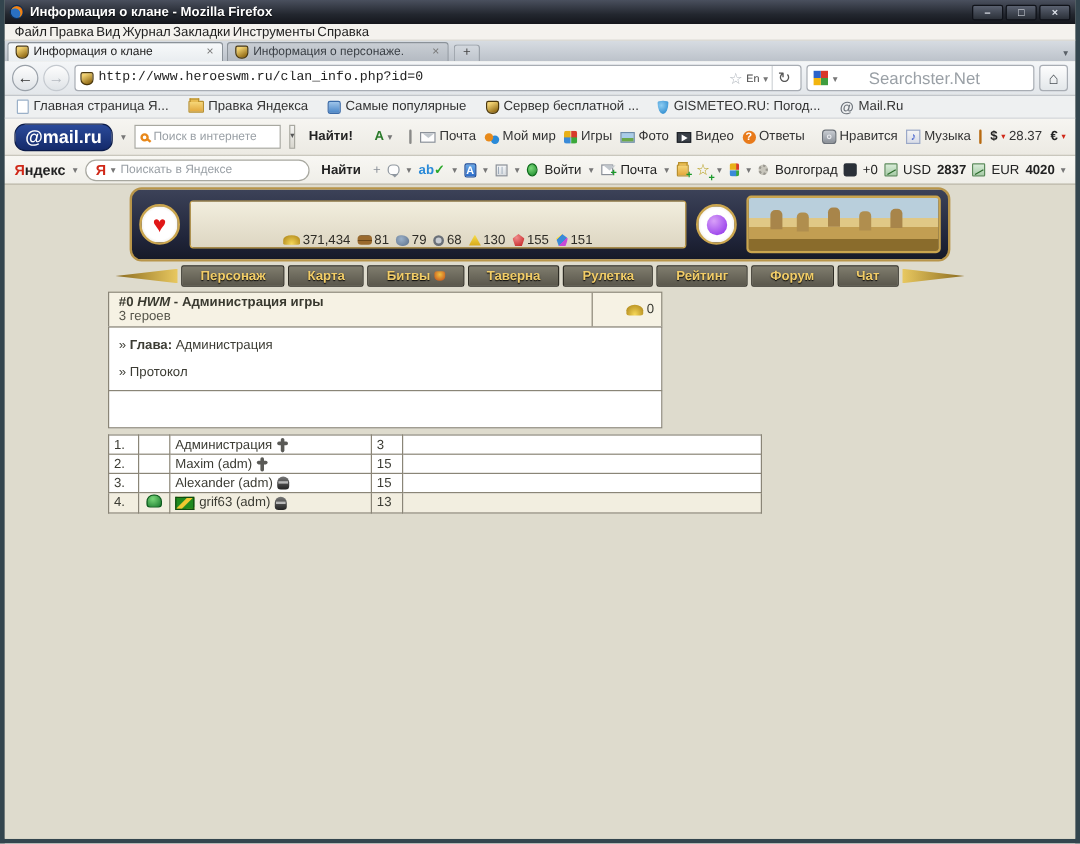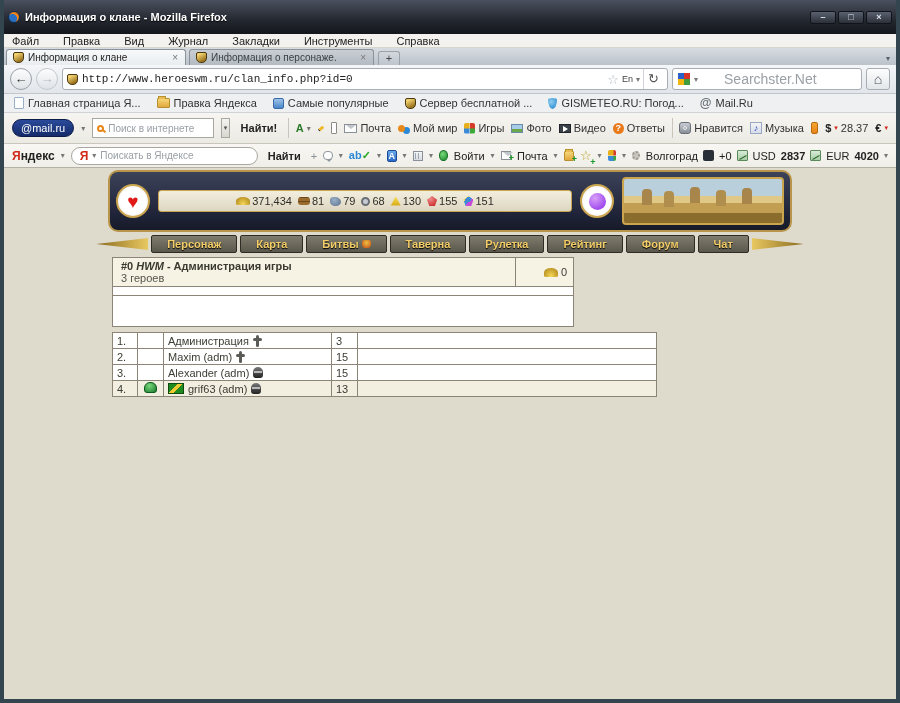--- a/index.html
+++ b/index.html
@@ -10,7 +10,7 @@
             border-bottom:4px solid #33454e; background:#dedbcd; display:flex; flex-direction:column; }
 
   
-  .titlebar { height:34px; background:linear-gradient(#4a505e,#23272f 60%,#14161c); display:flex; align-items:center;
+  .titlebar { height:20px; background:linear-gradient(#4a505e,#23272f 60%,#14161c); display:flex; align-items:center;
               padding:0 4px; color:#fff; font-weight:bold; font-size:11px; flex:none; }
   .fficon { width:12px; height:12px; border-radius:50%; margin-right:5px; flex:none;
             background:radial-gradient(circle at 35% 65%, #2a70c2 45%, #f28b17 52%, #e85c0c); border:1px solid #0d2d55; }

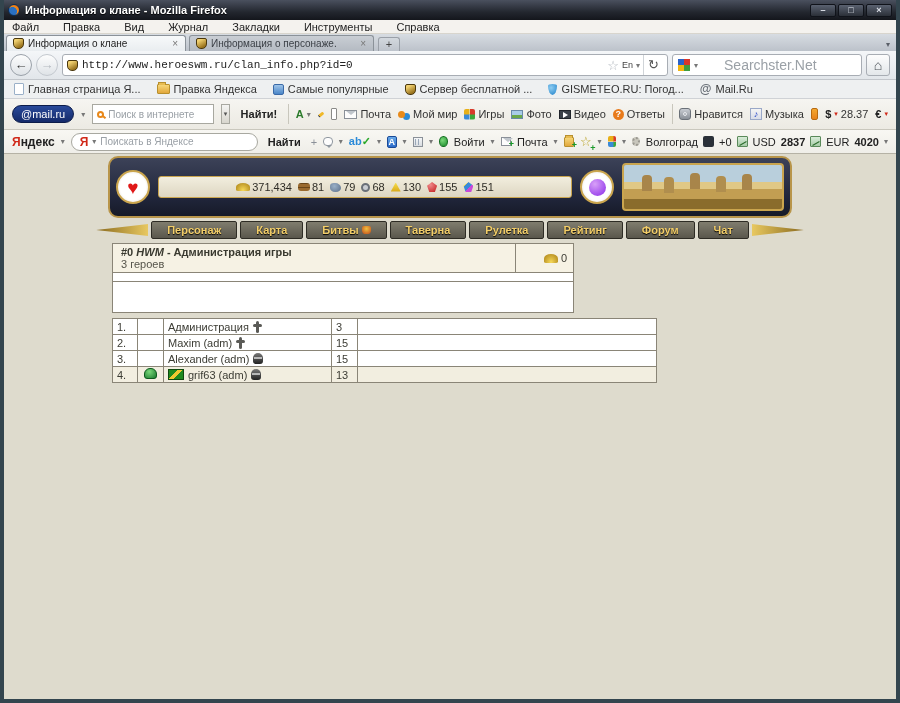--- a/index.html
+++ b/index.html
@@ -20,7 +20,7 @@
             color:#dfe3ea; font-size:9px; line-height:11px; text-align:center; border-radius:2px; }
 
   
-  .menubar { height:14px; background:#f4f2ee; display:flex; align-items:center; gap:24px; padding:0 8px;
+  .menubar { height:14px; background:#f4f2ee; display:flex; align-items:center; gap:2px; padding:0 8px;
              border-bottom:1px solid #d8d5cd; flex:none; }
   .menu-item { color:#222; }
 

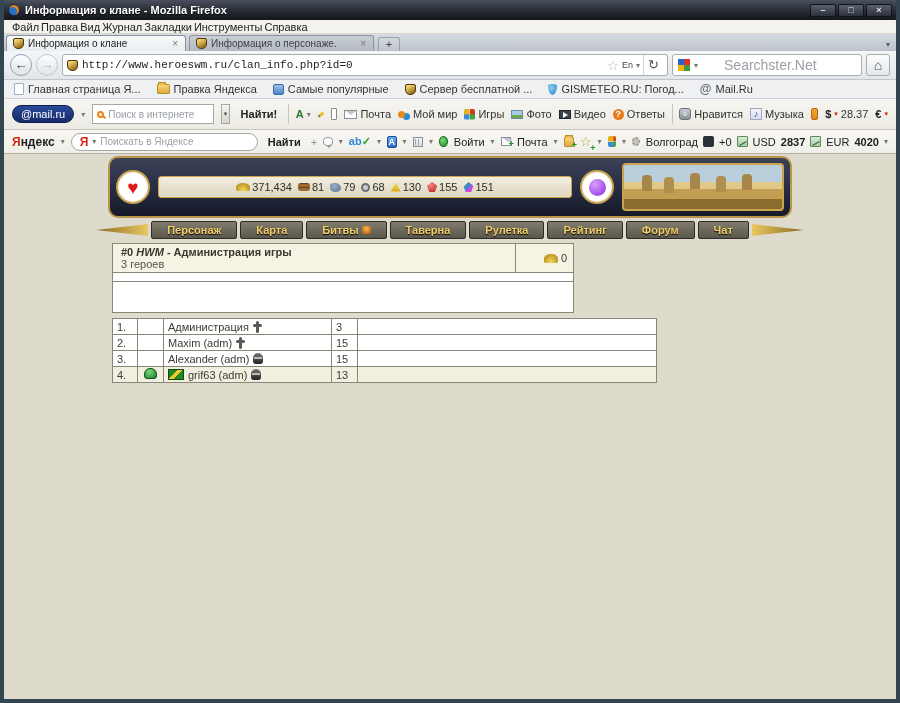--- a/index.html
+++ b/index.html
@@ -82,7 +82,7 @@
   
   .mailbar { height:31px; background:linear-gradient(#f6f5f1,#eceae3); display:flex; align-items:center; gap:7px;
              padding:0 8px; border-bottom:1px solid #c9c7bd; flex:none; }
-  .mailru-logo { background:linear-gradient(#2a4a9a,#142a6a); color:#fff; font-weight:normal; font-size:11px;
+  .mailru-logo { background:linear-gradient(#2a4a9a,#142a6a); color:#fff; font-weight:bold; font-size:15px;
                  padding:2px 8px; border-radius:9px; border:1px solid #0c1c4a; }
   .mail-search { width:122px; height:20px; background:#fff; border:1px solid #a8a8a0; display:flex; align-items:center; gap:4px; padding:0 4px; }
   .mag-orange { width:7px; height:7px; border:2px solid #e8881a; border-radius:50%; position:relative; flex:none; }

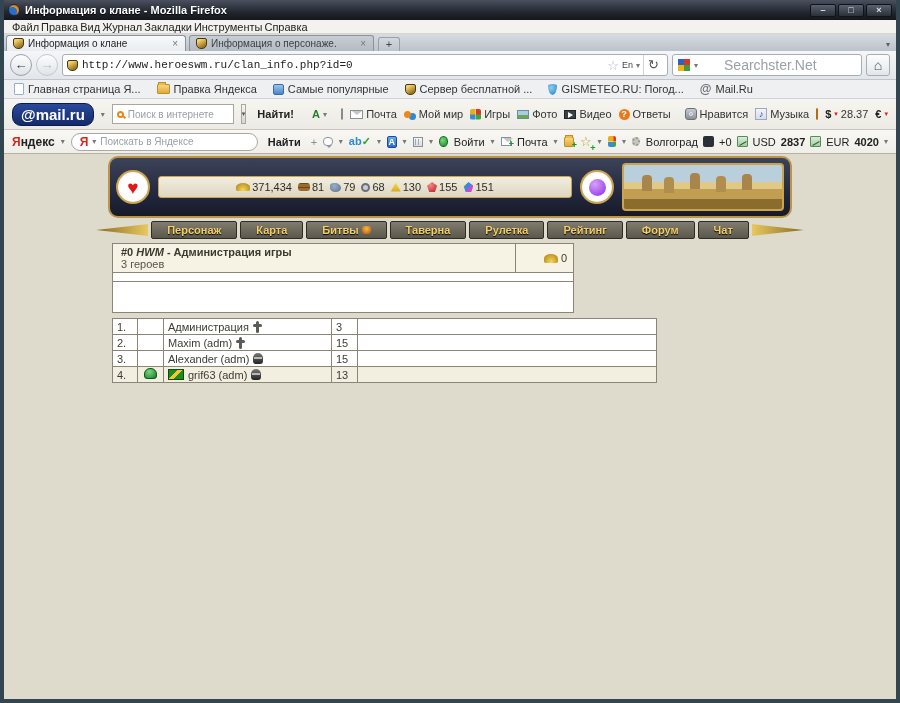--- a/index.html
+++ b/index.html
@@ -159,8 +159,8 @@
                   display:flex; align-items:center; justify-content:center; flex:none; }
   .heart-glyph { color:#e01818; font-size:19px; line-height:1; }
   .orb { width:17px; height:17px; border-radius:50%; background:radial-gradient(circle at 35% 30%, #d8a0f8, #8a2ae8); }
-  .res-strip { flex:1; height:22px; background:linear-gradient(#f2eede,#ddd6c2); border:1px solid #caa54e; border-radius:3px;
-               display:flex; align-items:center; justify-content:center; gap:6px; color:#2e2c26; font-size:11px; }
+  .res-strip { flex:1; height:40px; background:linear-gradient(#f2eede,#ddd6c2); border:1px solid #caa54e; border-radius:3px;
+               display:flex; align-items:flex-end; justify-content:center; gap:6px; color:#2e2c26; font-size:11px; }
   .res { display:flex; align-items:center; gap:2px; }
   .res-gold { width:14px; height:8px; background:radial-gradient(ellipse at 50% 90%, #f6d858, #a87e14); border-radius:60% 60% 20% 20%; }
   .res-wood { width:12px; height:8px; background:repeating-linear-gradient(0deg,#9a6a2e 0 3px,#6a4618 3px 4px); border-radius:3px; }

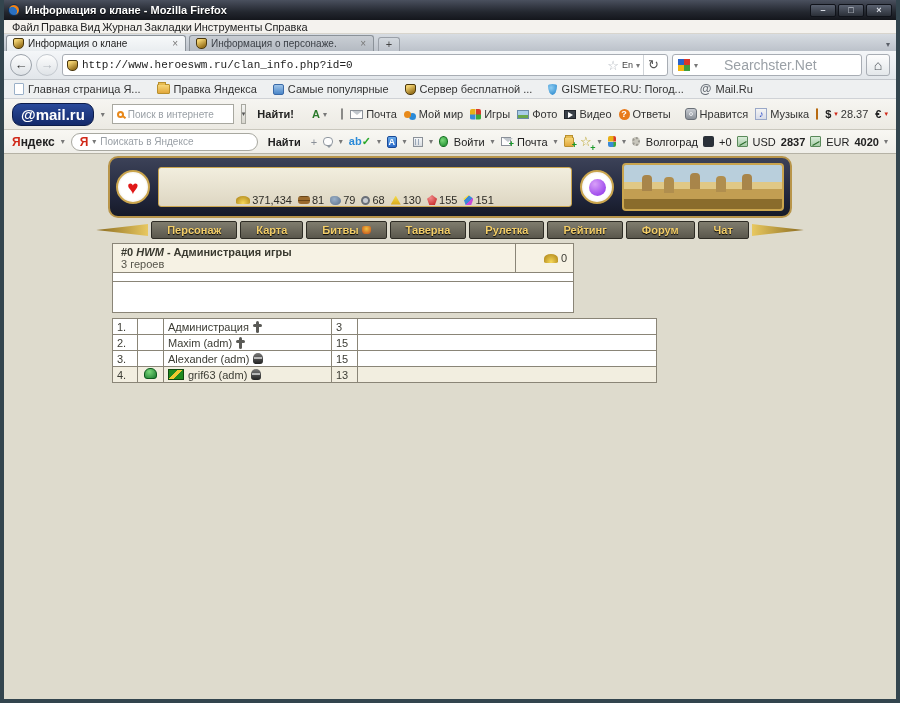--- a/index.html
+++ b/index.html
@@ -182,7 +182,7 @@
   .crown-icon { width:9px; height:8px; background:radial-gradient(circle at 50% 35%, #f0c040, #c04818); border-radius:2px 2px 45% 45%; }
 
   
-  .clanbox { width:462px; margin:4px 0 0 108px; color:#3c3c34; }
+  .clanbox { width:462px; margin:4px 0 0 86px; color:#3c3c34; }
   .box { border:1px solid #8a8577; background:#fff; }
   .clan-head { display:flex; background:#f6f2e4; }
   .clan-head-left { flex:1; padding:2px 8px; }

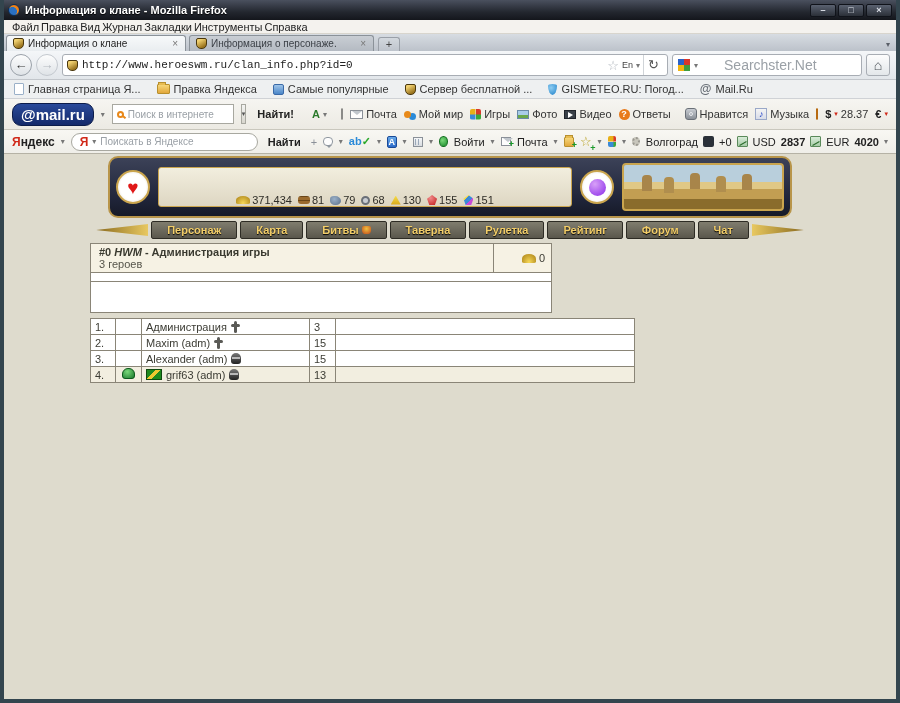--- a/index.html
+++ b/index.html
@@ -503,6 +503,11 @@
       </div>
 
       <div class="box box2">
+        <div class="line-row">
+          <span>»</span>
+          <span class="bold">Глава:</span>
+          <span>Администрация</span>
+        </div>
       </div>
 
       <div class="box box-empty"></div>

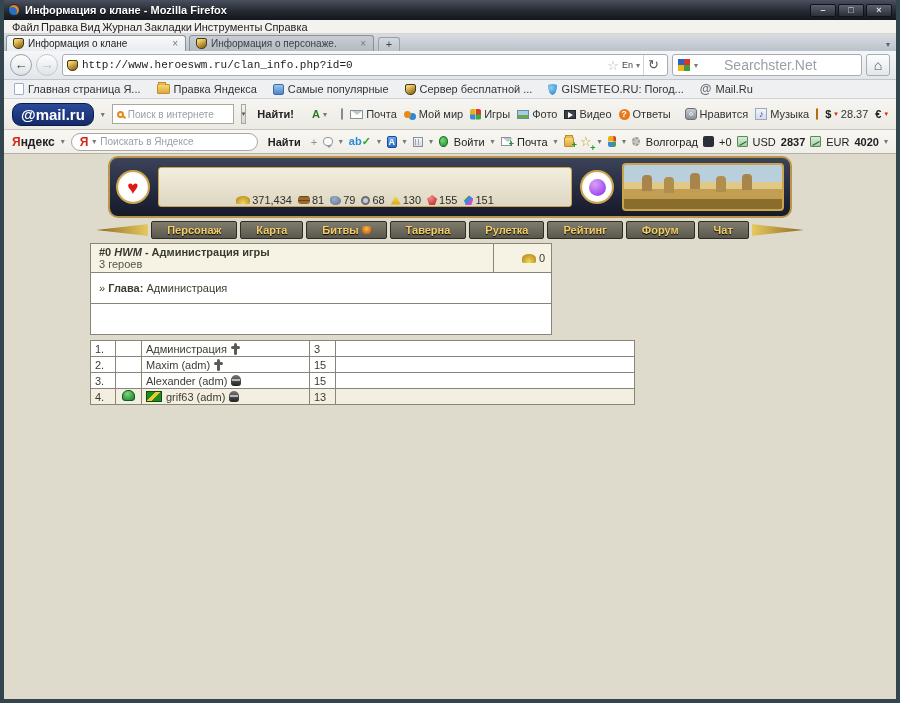--- a/index.html
+++ b/index.html
@@ -507,6 +507,10 @@
           <span>»</span>
           <span class="bold">Глава:</span>
           <span>Администрация</span>
+        </div>
+        <div class="line-row">
+          <span>»</span>
+          <span>Протокол</span>
         </div>
       </div>
 

